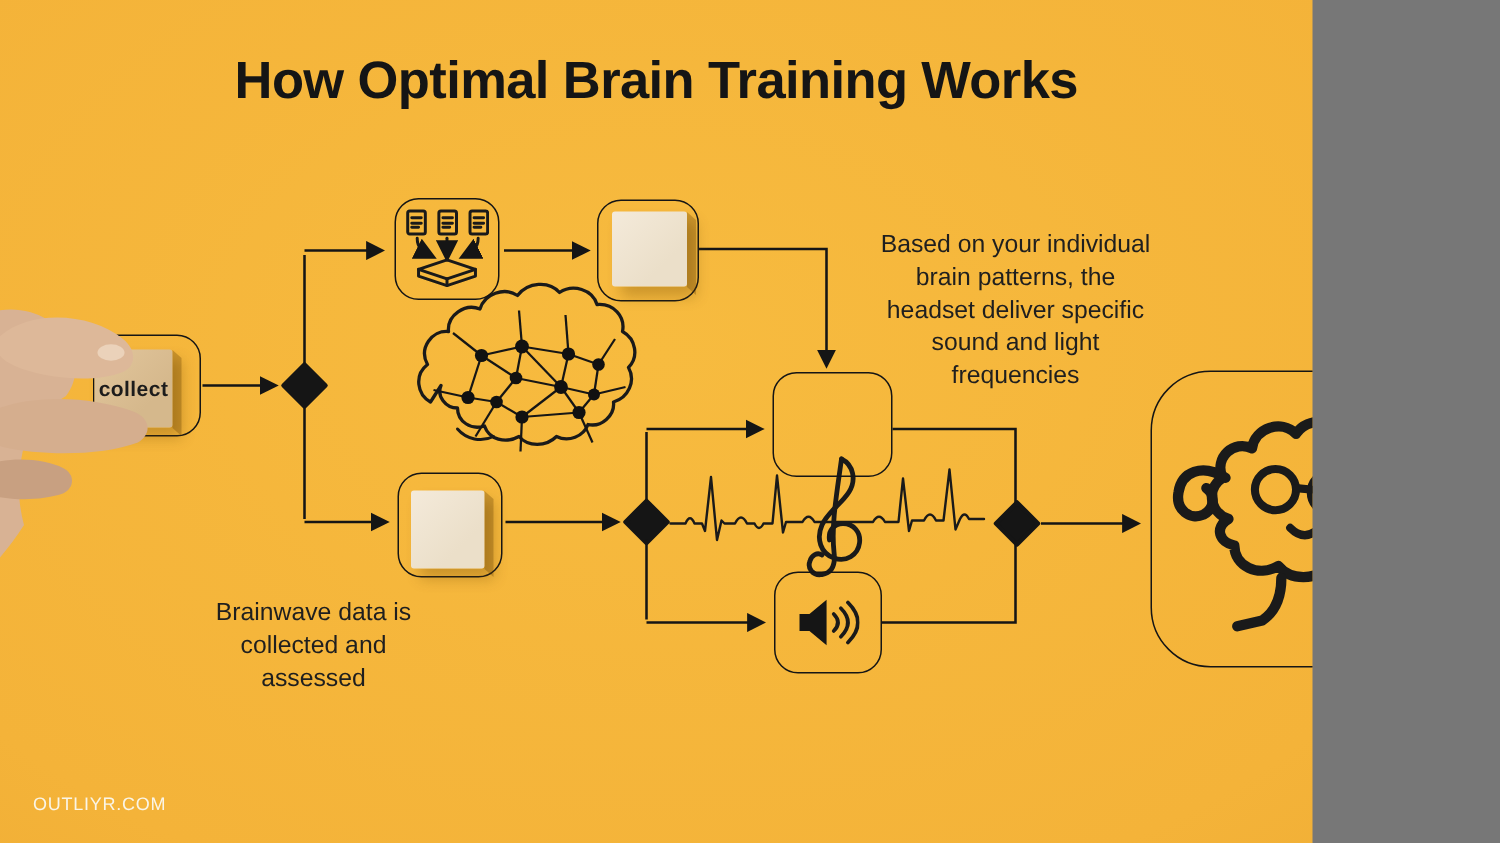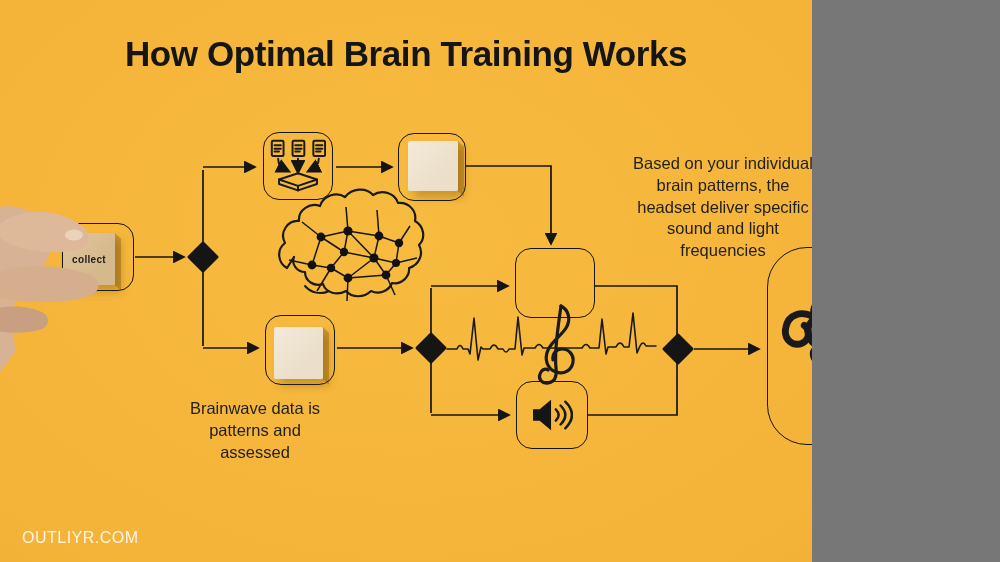--- a/index.html
+++ b/index.html
@@ -4,7 +4,7 @@
 <style>
   html,body{margin:0;padding:0;background:#777;}
   .canvas{
-    position:relative;width:812px;height:562px;overflow:hidden;
+    position:relative;width:875px;height:562px;overflow:hidden;
     font-family:"Liberation Sans",sans-serif;
     background:radial-gradient(120% 125% at 50% 42%,
       var(--bg-center,#F7BB3F) 0%, var(--bg,#F4B339) 55%, var(--bg-edge,#E8A52F) 100%);

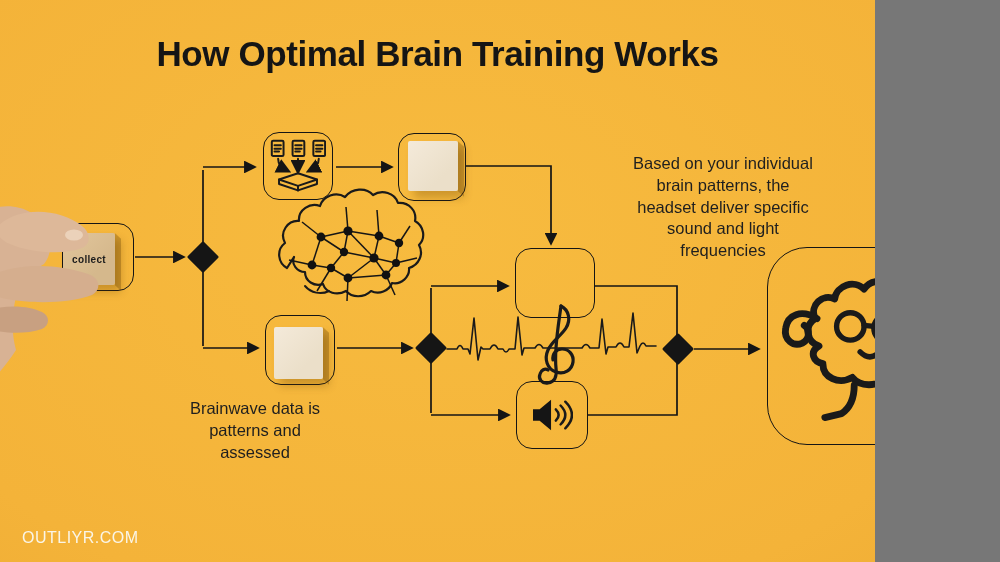--- a/index.html
+++ b/index.html
@@ -34,7 +34,7 @@
   .wood-connect{background:linear-gradient(135deg,#EDDCBB 0%, var(--wood-connect,#E2CDA4) 70%);}
   .caption{
     position:absolute;z-index:2;text-align:center;white-space:pre-line;
-    font-size:16.5px;line-height:1.32;color:#1f1f1f;font-weight:500;margin-left:46px;
+    font-size:16.5px;line-height:1.32;color:#1f1f1f;font-weight:500;
   }
   .watermark{
     position:absolute;left:22px;top:529px;z-index:2;font-size:16px;

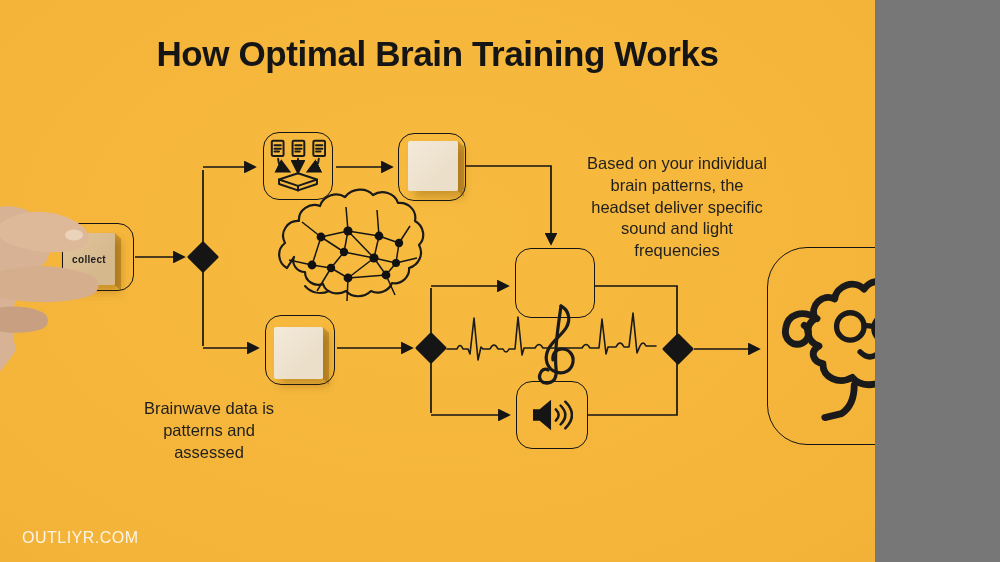--- a/index.html
+++ b/index.html
@@ -27,7 +27,7 @@
     background:rgba(90,55,0,.28);transform:skewY(42deg);
   }
   .block .block-label{
-    font-size:10px;font-weight:bold;color:#1c1c1c;letter-spacing:.3px;
+    font-size:14px;font-weight:bold;color:#1c1c1c;letter-spacing:.3px;
   }
   .wood{background:linear-gradient(135deg,#E2C69C 0%, var(--wood,#D5B88C) 70%);}
   .wood-light{background:linear-gradient(135deg,#F4EADA 0%, var(--wood-light,#EBDFC9) 70%);}

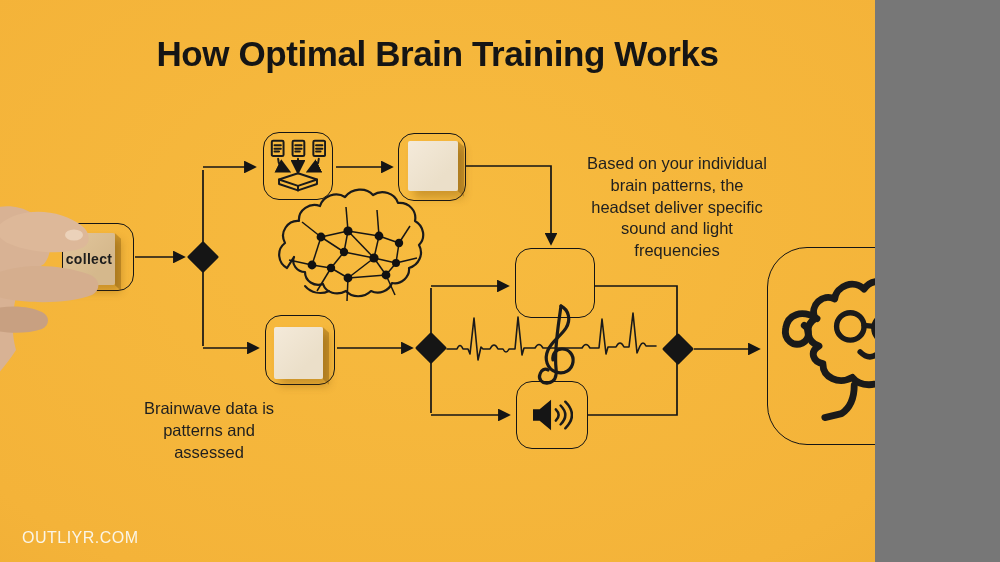--- a/index.html
+++ b/index.html
@@ -212,7 +212,7 @@
   </div>
 
   <div class="caption" style="left:99px;top:398px;width:220px;">Brainwave data is
-patterns and
+collected and
 assessed</div>
   <div class="caption" style="left:552px;top:153px;width:250px;">Based on your individual
 brain patterns, the

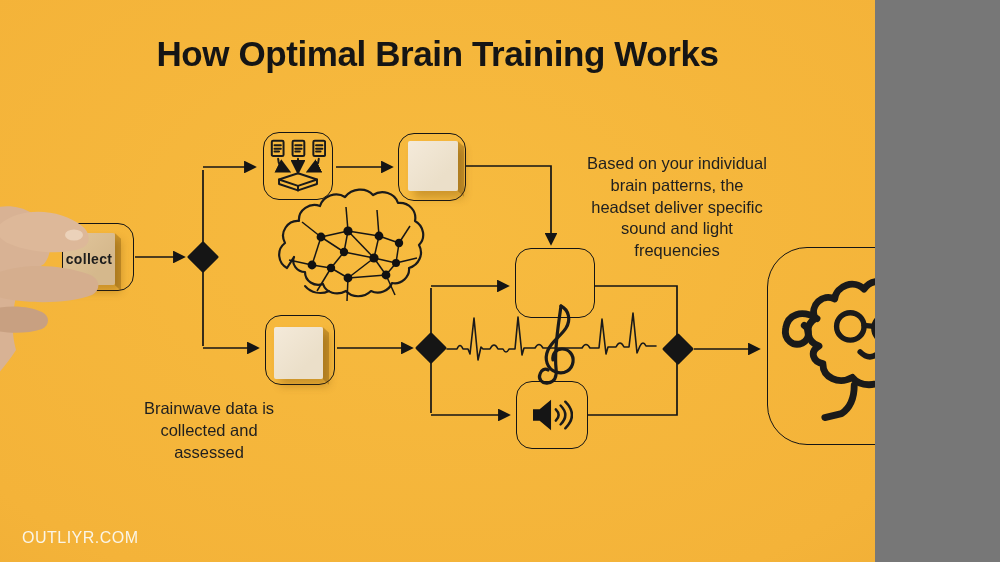--- a/index.html
+++ b/index.html
@@ -37,7 +37,7 @@
     font-size:16.5px;line-height:1.32;color:#1f1f1f;font-weight:500;
   }
   .watermark{
-    position:absolute;left:22px;top:529px;z-index:2;font-size:16px;
+    position:absolute;left:22px;top:529px;z-index:2;font-size:12px;
     letter-spacing:.5px;color:var(--watermark,#FBFBF6);opacity:.92;
   }
   .hand-wrap{position:absolute;left:-12px;top:192px;z-index:4;}

